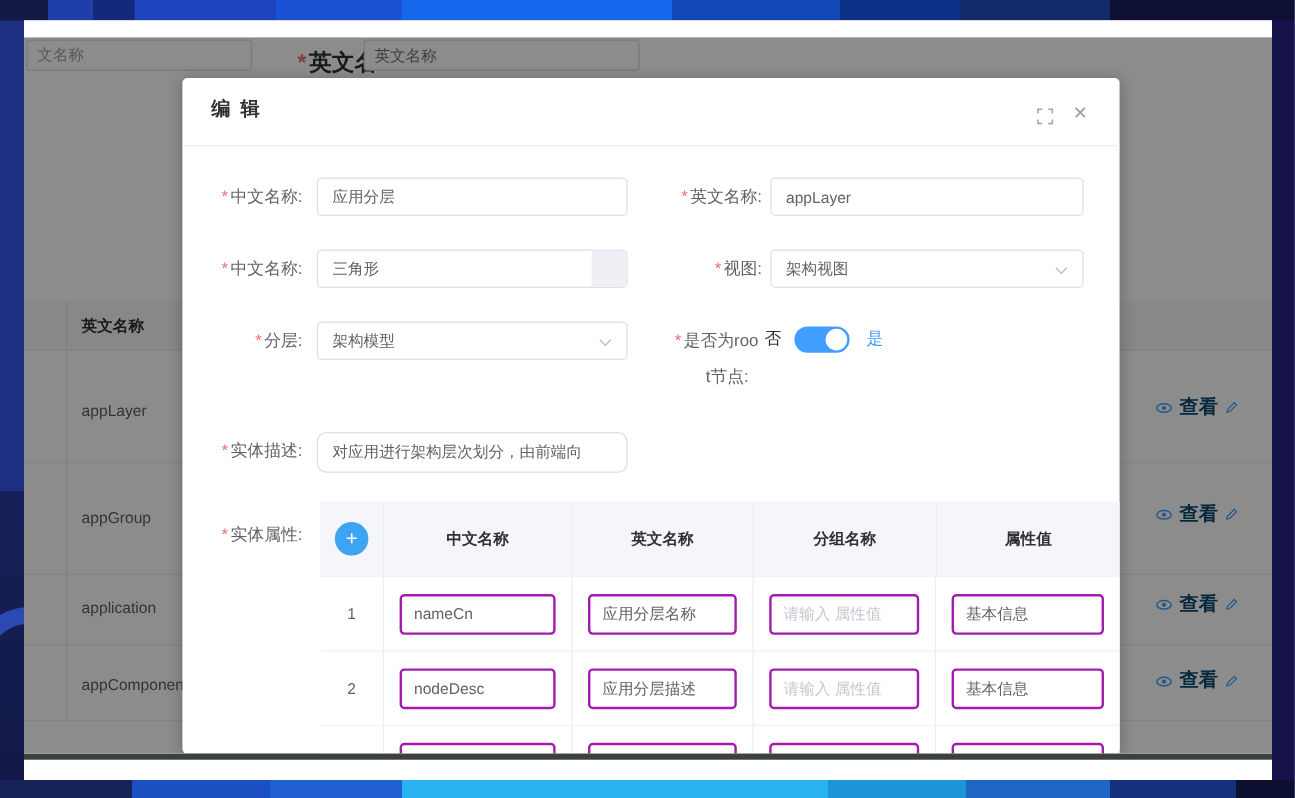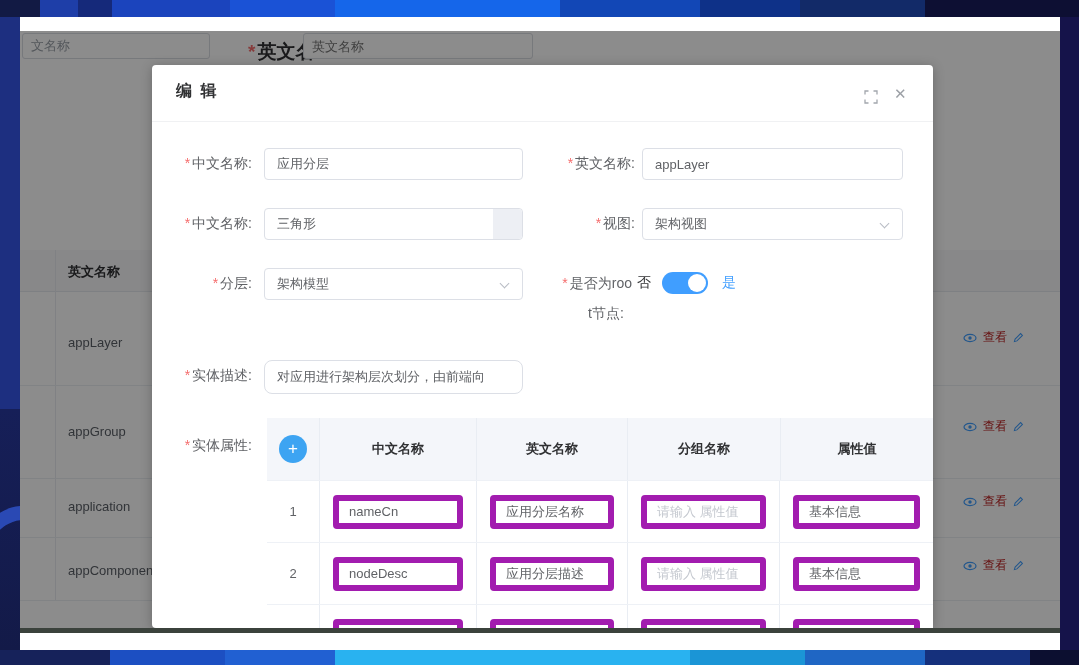--- a/index.html
+++ b/index.html
@@ -44,7 +44,7 @@
   .bgt-sep { position:absolute; left:0; width:1040px; height:1px; background:#ebeef3; }
   .bgt-name { position:absolute; left:48px; font-size:13px; color:#5a5f66; }
   .bg-actions { position:absolute; display:flex; align-items:center; gap:6px; }
-  .bg-view { font-size:12px; font-weight:normal; color:#b91c1c; }
+  .bg-view { font-size:16px; font-weight:bold; color:#0c4a6e; }
 
   .overlay { position:absolute; left:0; top:0; width:1040px; height:597px; background:rgba(0,0,0,0.45); }
 

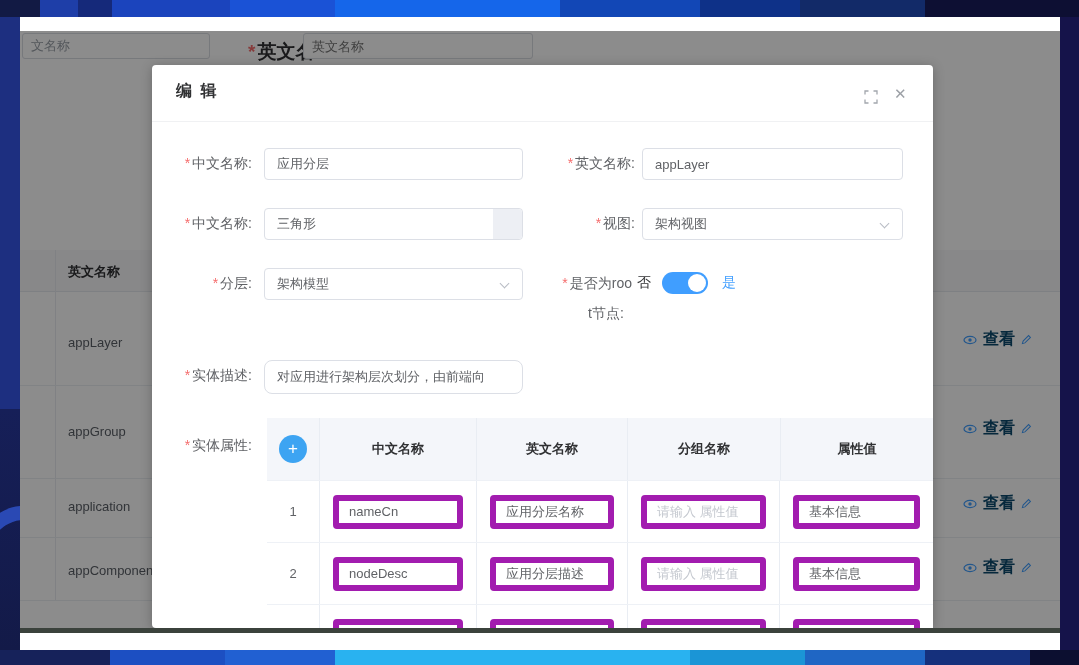--- a/index.html
+++ b/index.html
@@ -80,7 +80,7 @@
   .aidx { font-size:13px; color:#606266; }
   .add-btn { width:28px; height:28px; border-radius:50%; background:#3da4f2; color:#fff; font-size:17px;
     display:flex; align-items:center; justify-content:center; cursor:pointer; }
-  .a-input { height:34px; border:6px solid #a21caf; border-radius:4px; background:#fff;
+  .a-input { height:34px; border:2px solid #a21caf; border-radius:4px; background:#fff;
     font-size:13px; color:#606266; padding:0 10px; font-family:inherit; width:calc(100% - 26px); }
 </style>
 </head>

